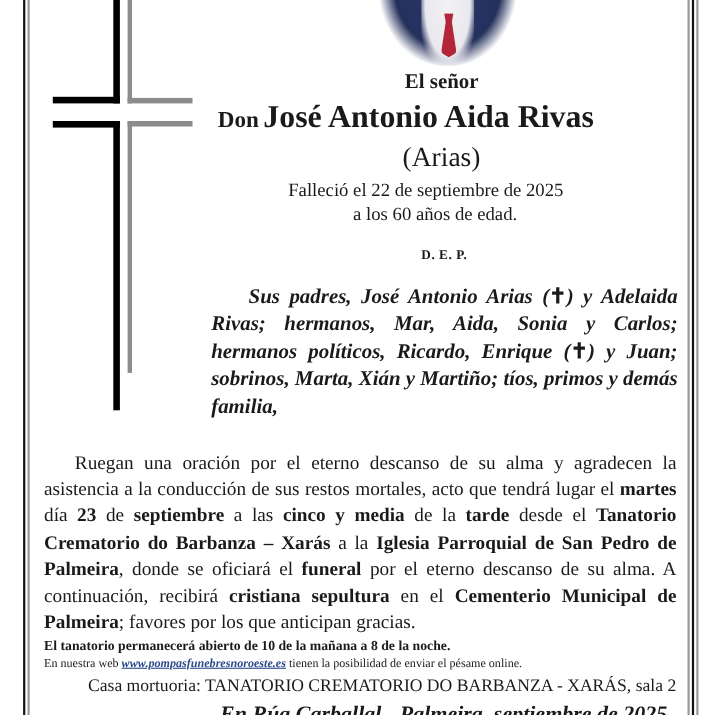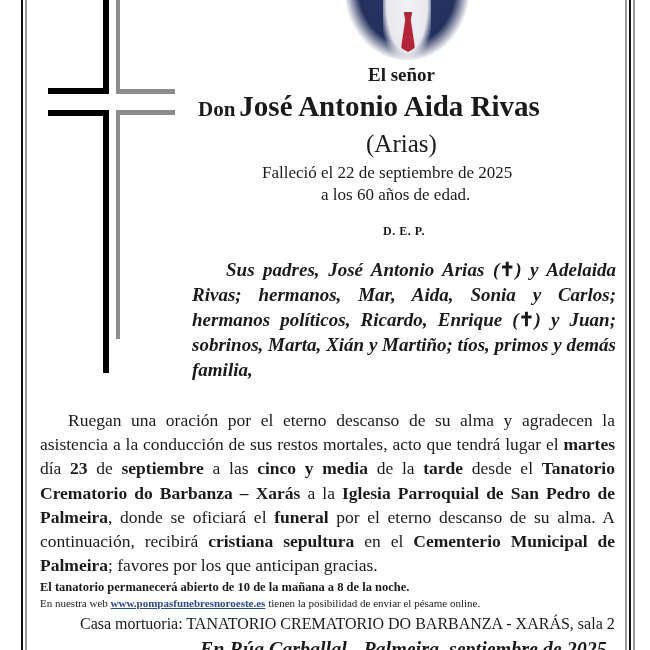--- a/index.html
+++ b/index.html
@@ -67,7 +67,7 @@
 
   .horario { position:absolute; left:40px; top:580px; font-size:12.5px; font-weight:bold; white-space:nowrap; }
   .web { position:absolute; left:40px; top:597px; font-size:11px; white-space:nowrap; }
-  .web a { color:#2b4a8a; text-decoration:underline; font-weight:bold; }
+  .web a { color:#2b4a8a; text-decoration:underline; font-weight:bold;font-style:italic; }
   .mortuoria { position:absolute; left:80px; top:615px; font-size:16px; white-space:nowrap; }
   .firma { position:absolute; left:200px; top:638px; font-size:20px; font-weight:bold; font-style:italic; white-space:nowrap; }
 </style>

